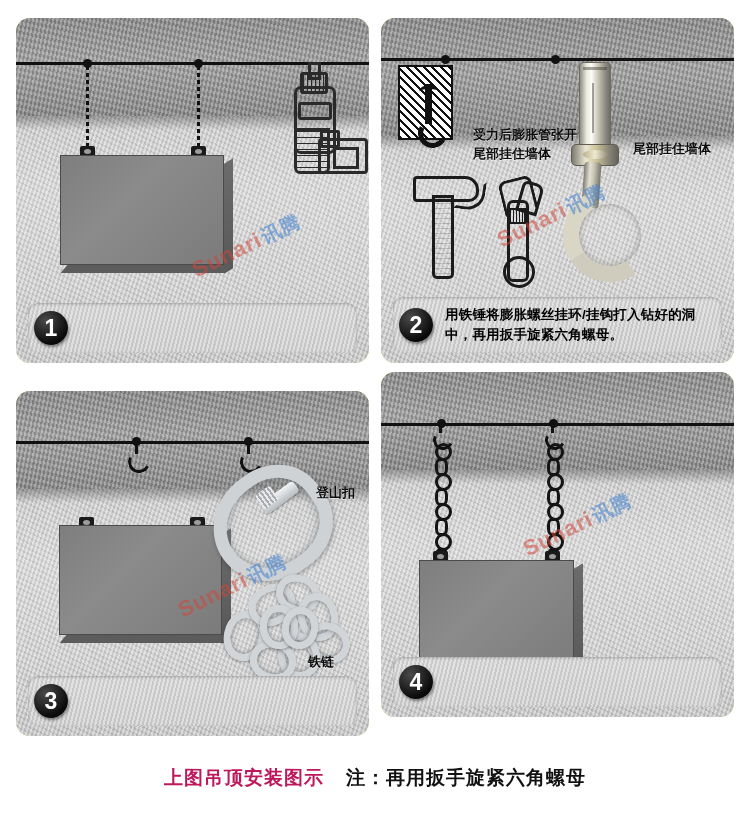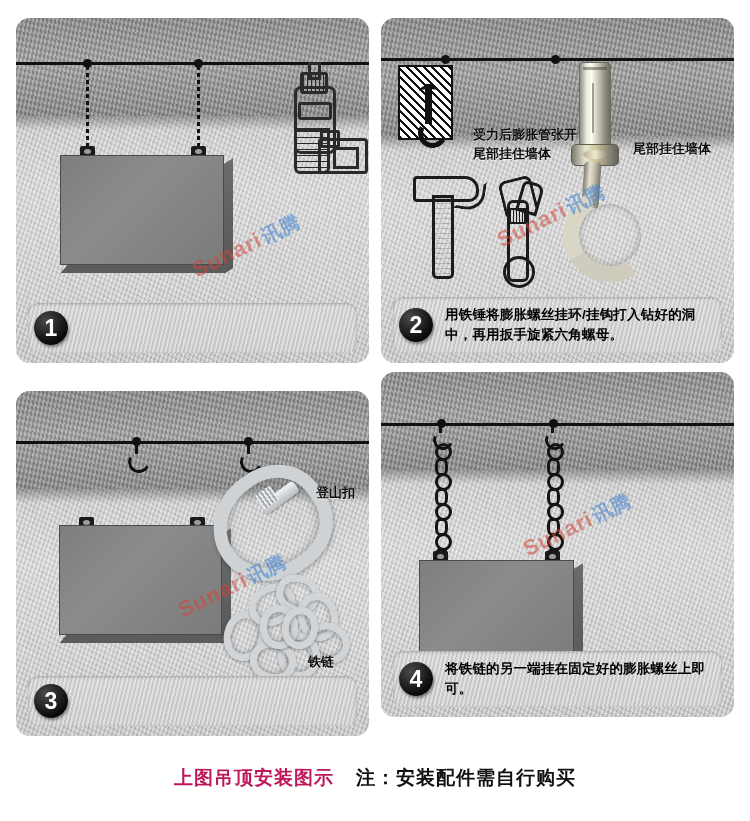--- a/index.html
+++ b/index.html
@@ -499,7 +499,6 @@
 
     <div class="caption">
       <div class="stepnum">4</div>
-      <div class="steptext">将铁链的另一端挂在固定好的膨胀螺丝上即可。</div>
     </div>
   </div>
 

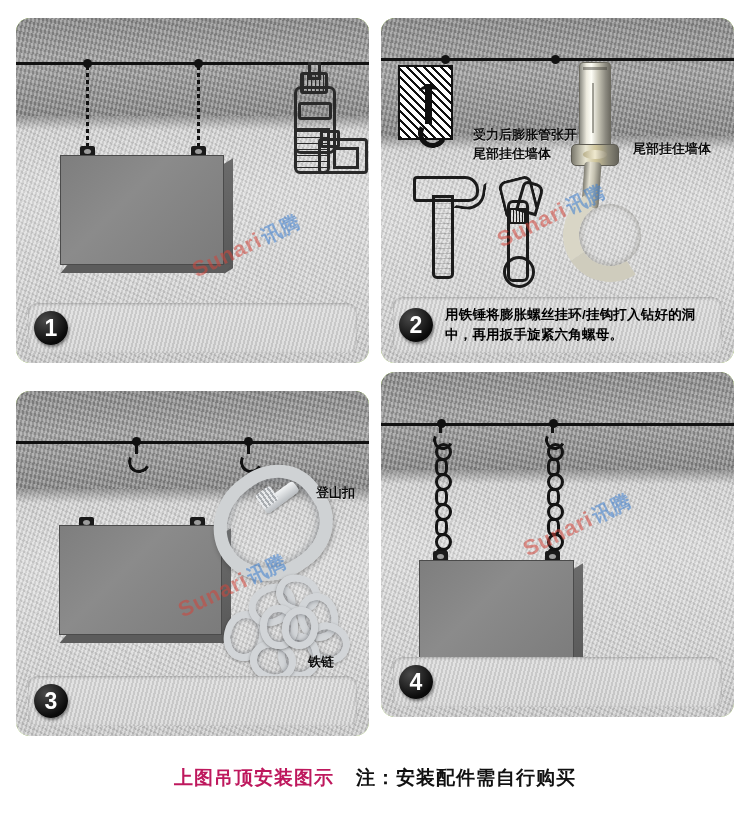--- a/index.html
+++ b/index.html
@@ -503,7 +503,7 @@
   </div>
 
   <div class="footer">
-    <span class="blue">上图吊顶安装图示</span><span class="black">注：安装配件需自行购买</span>
+    <span class="blue">上图吊顶安装图示</span><span class="black">注：再用扳手旋紧六角螺母</span>
   </div>
 
 </div>

